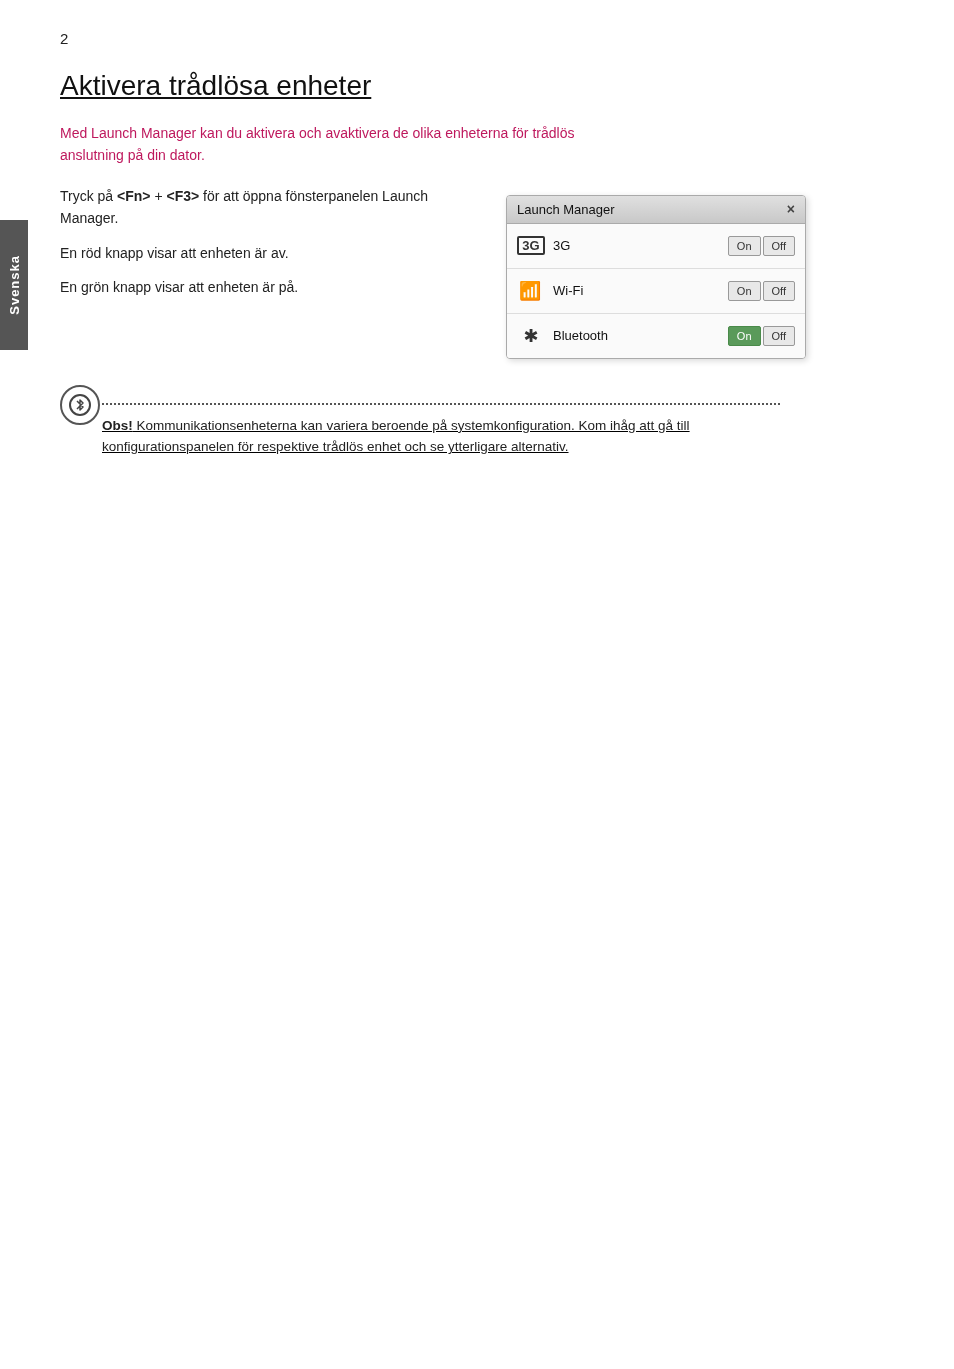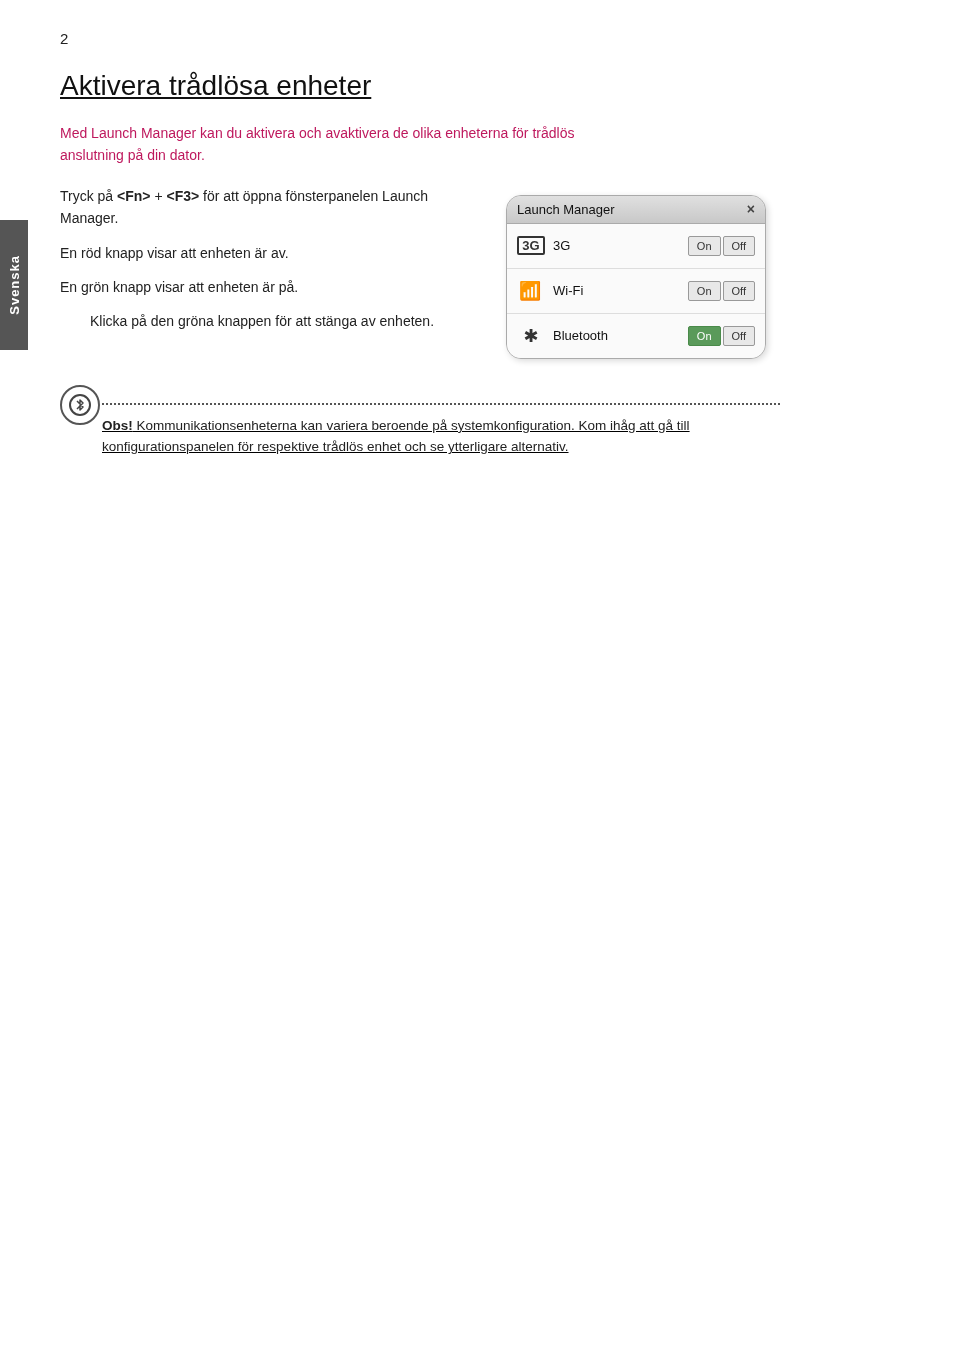--- a/index.html
+++ b/index.html
@@ -99,9 +99,9 @@
     .launch-manager {
       border: 1px solid #aaa;
       background: #f0f0f0;
-      width: 260px;
+      width: 300px;
       min-width: 240px;
-      border-radius: 15px;
+      border-radius: 4px;
       overflow: hidden;
       box-shadow: 2px 2px 6px rgba(0,0,0,0.15);
       margin-top: 10px;

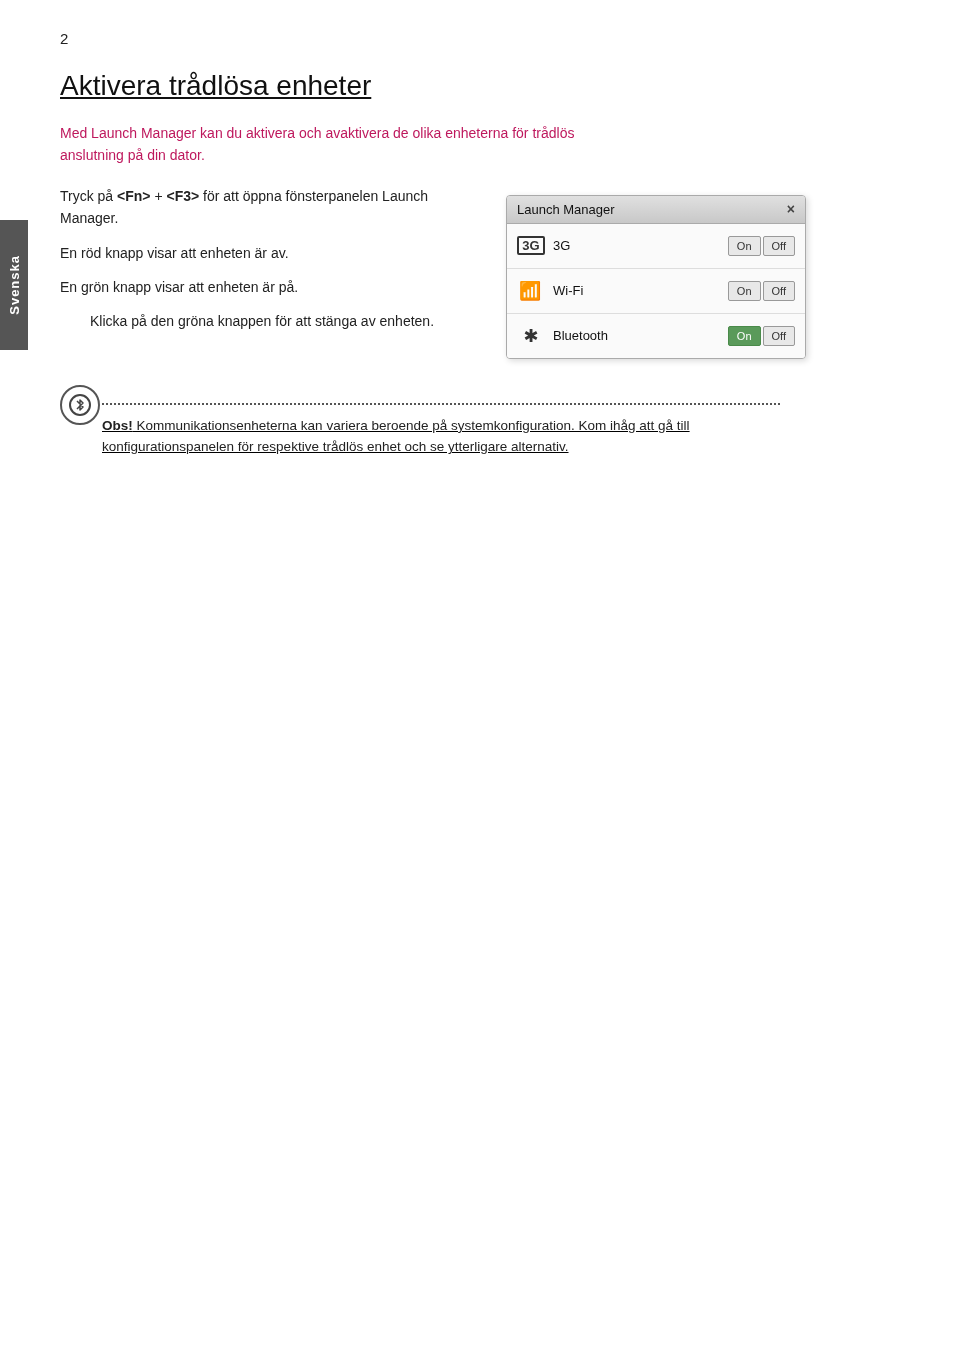--- a/index.html
+++ b/index.html
@@ -258,7 +258,6 @@
       <p class="step-text">En röd knapp visar att enheten är av.</p>
 
       <p class="step-text">En grön knapp visar att enheten är på.</p>
-      <p class="indented-text">Klicka på den gröna knappen för att stänga av enheten.</p>
     </div>
 
     <div class="launch-manager">

